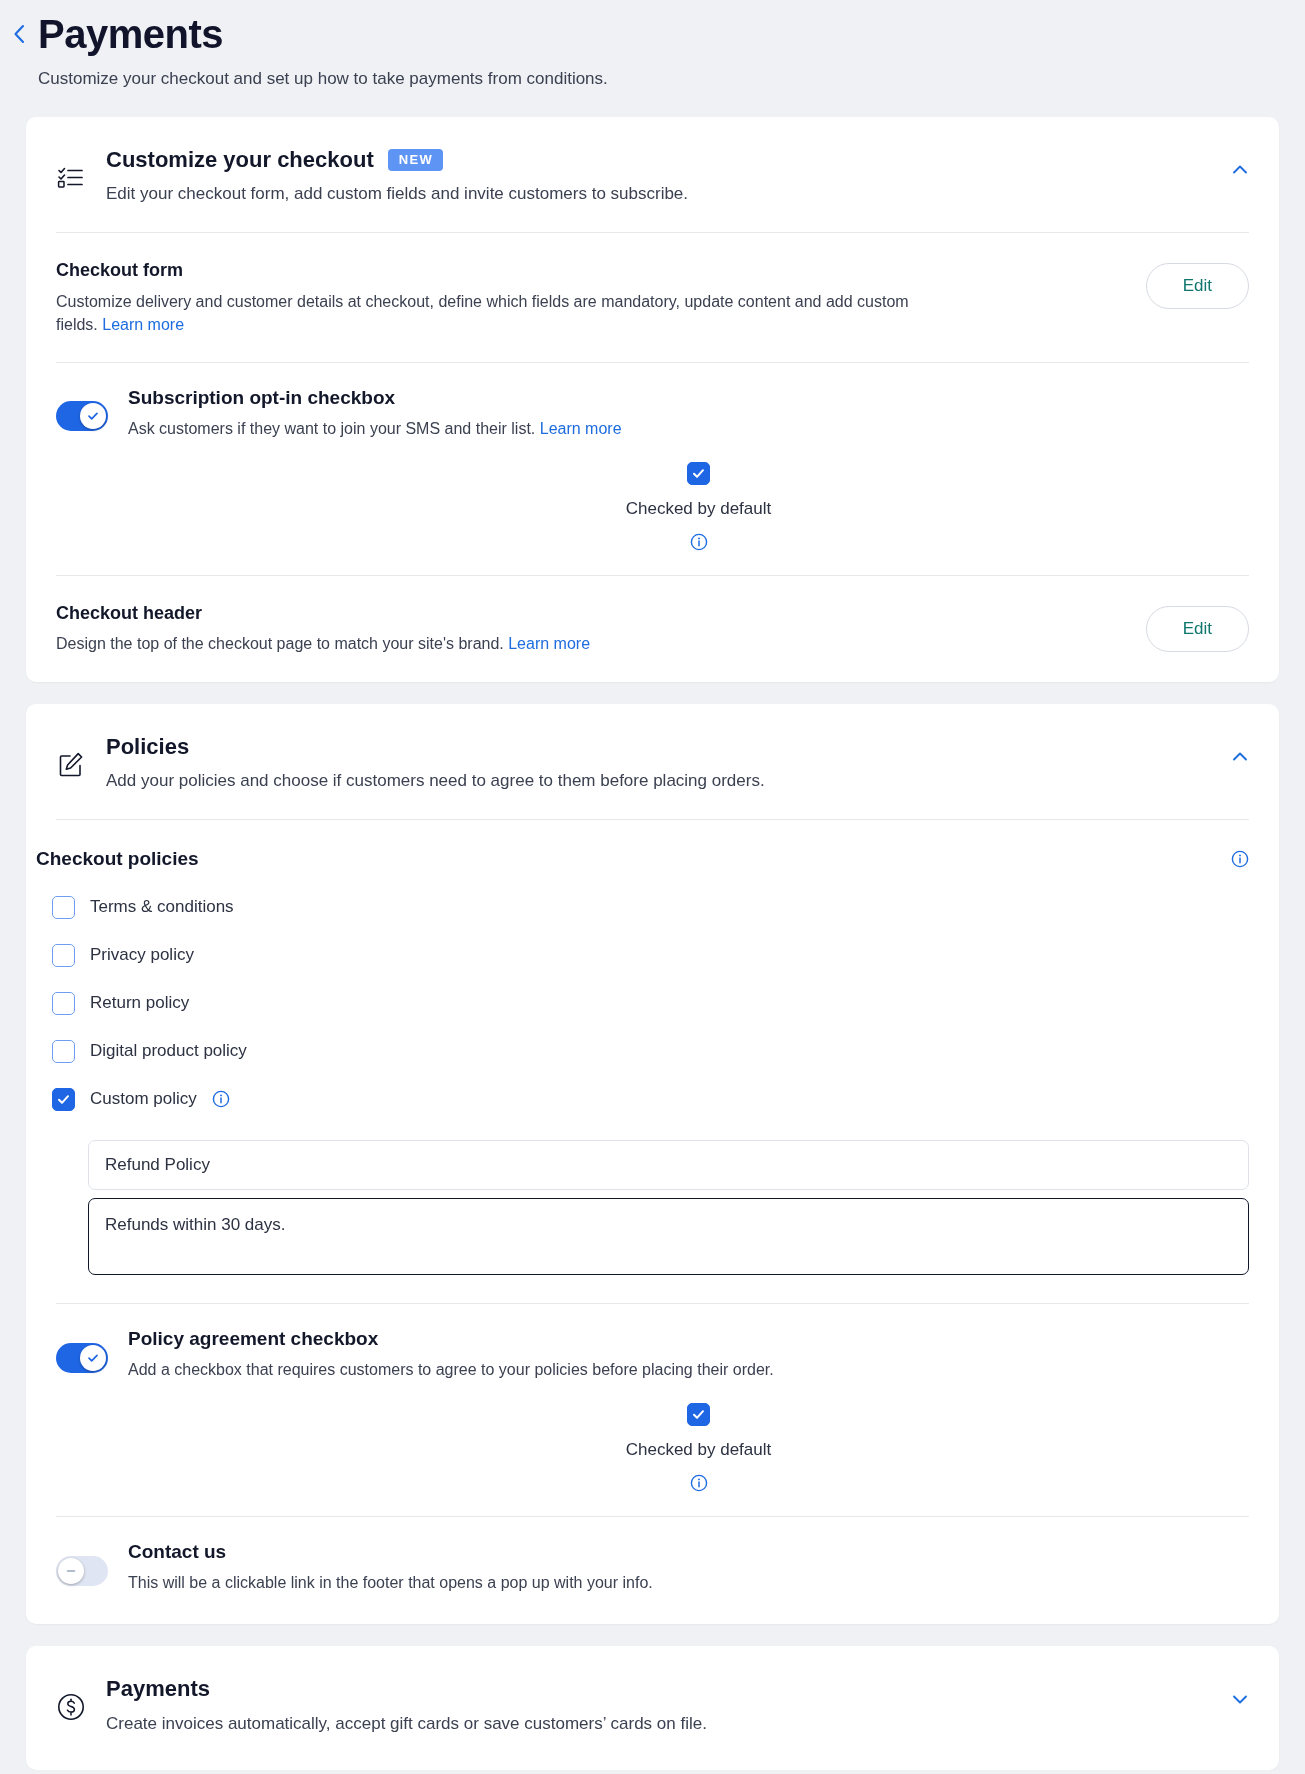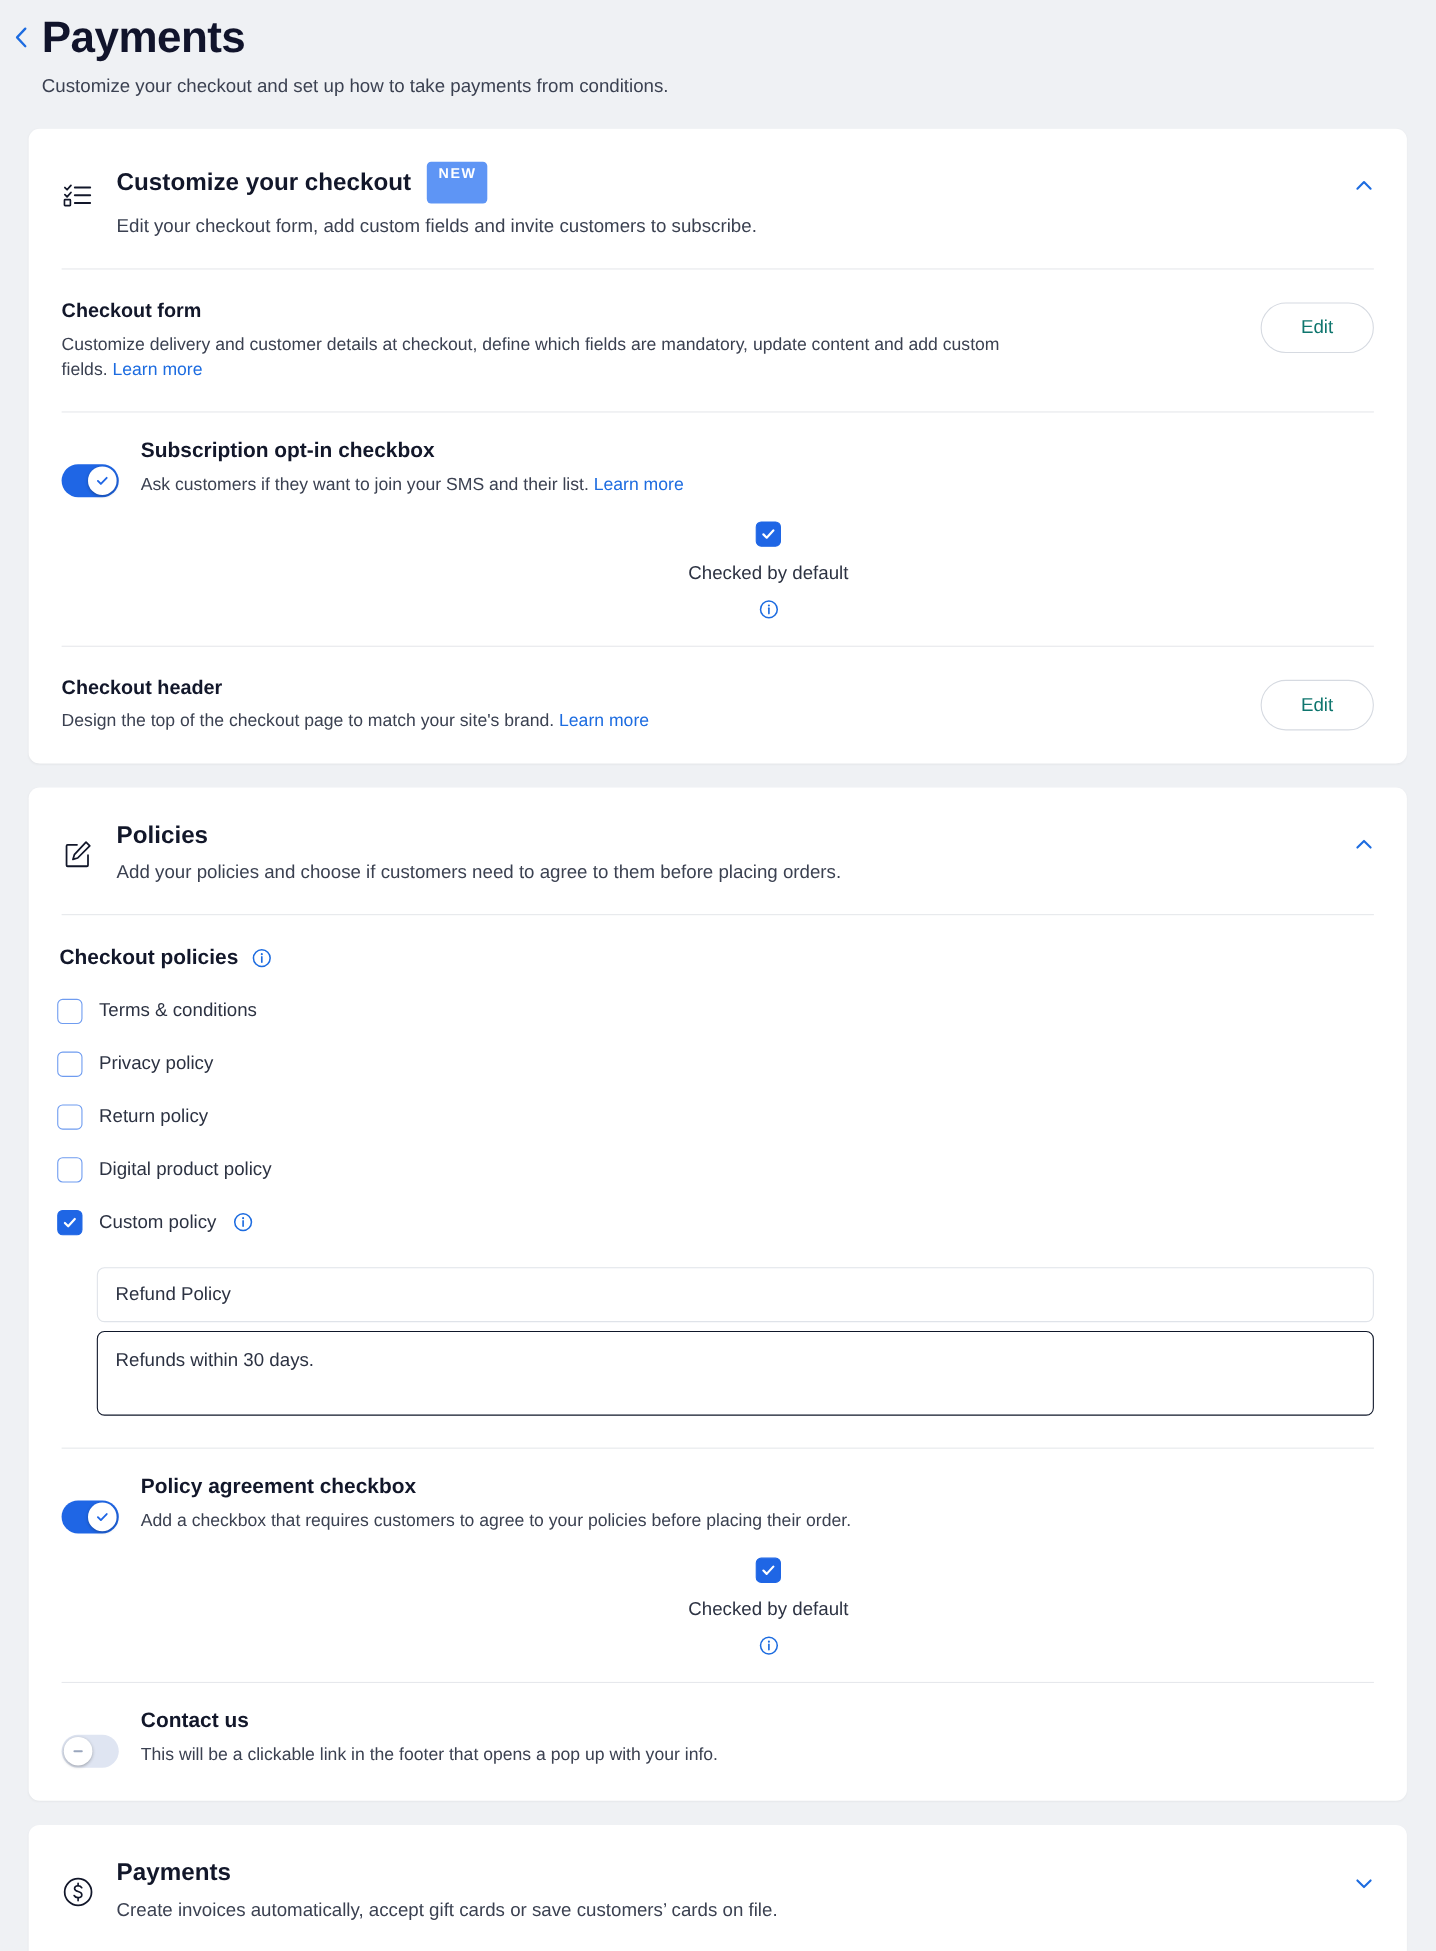--- a/index.html
+++ b/index.html
@@ -56,7 +56,7 @@
   .badge {
     background: #5e95f5; color: #ffffff;
     font-size: 13px; font-weight: bold; letter-spacing: 1.4px;
-    padding: 4px 10px 20px 11px; border-radius: 4px;
+    padding: 4px 10px 4px 11px; border-radius: 4px;
     line-height: 1.1;
   }
   .card-desc { font-size: 17px; color: #3b4151; margin-top: 9px; line-height: 1.4; }

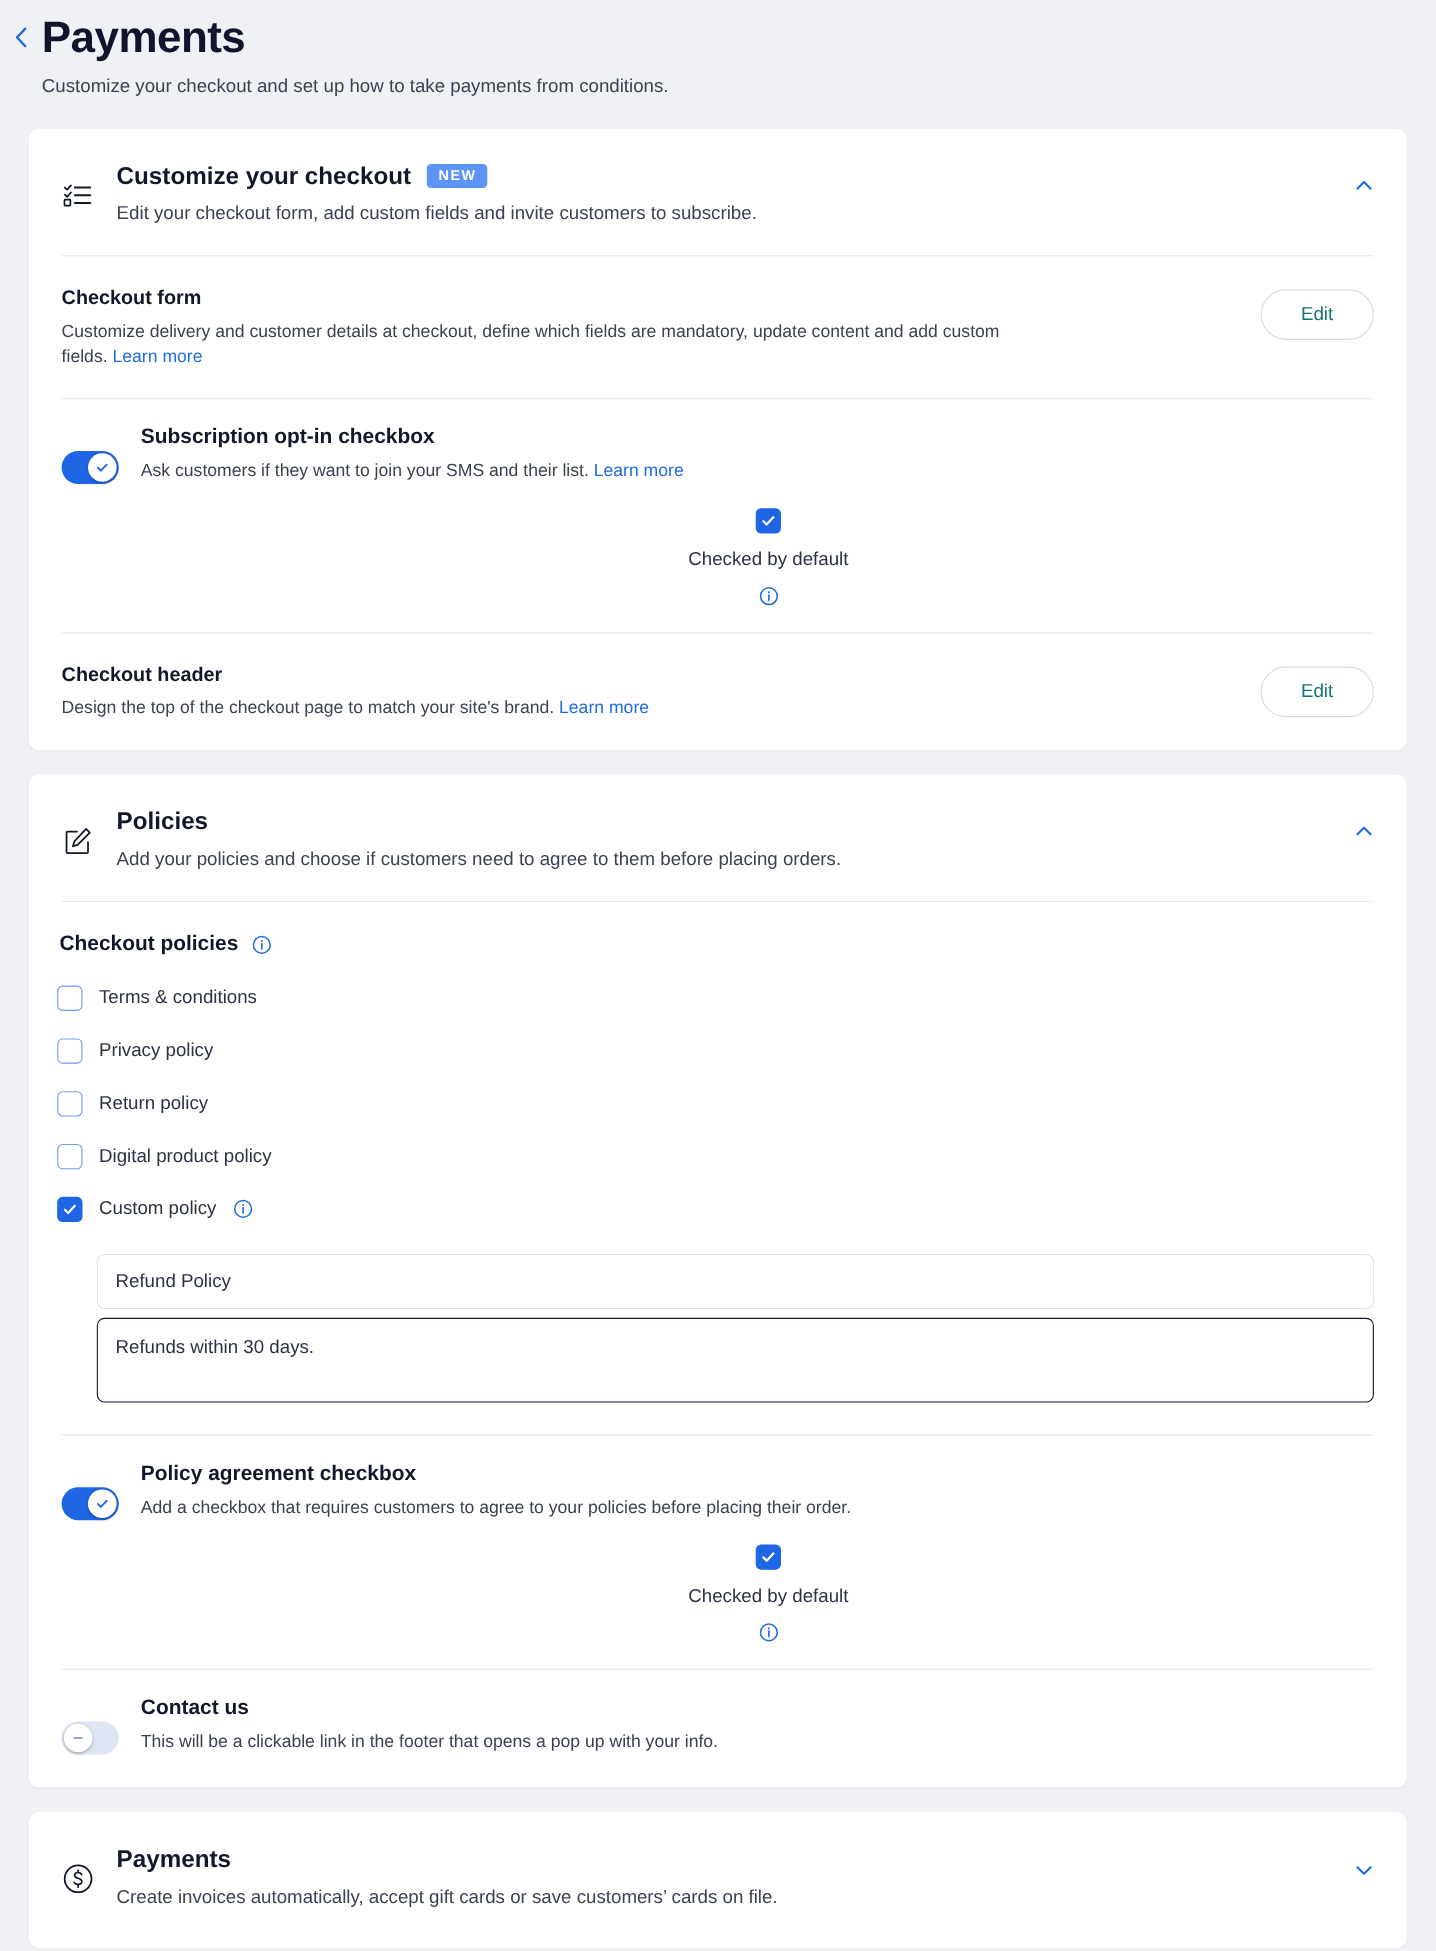--- a/index.html
+++ b/index.html
@@ -91,7 +91,7 @@
   .btn-wrap { padding-top: 4px; }
 
   
-  .toggle-row { display: flex; align-items: flex-end; padding: 24px 30px 22px 30px; }
+  .toggle-row { display: flex; align-items: center; padding: 24px 30px 22px 30px; }
   .toggle {
     flex: 0 0 52px; width: 52px; height: 30px;
     border-radius: 100px; position: relative; cursor: pointer;

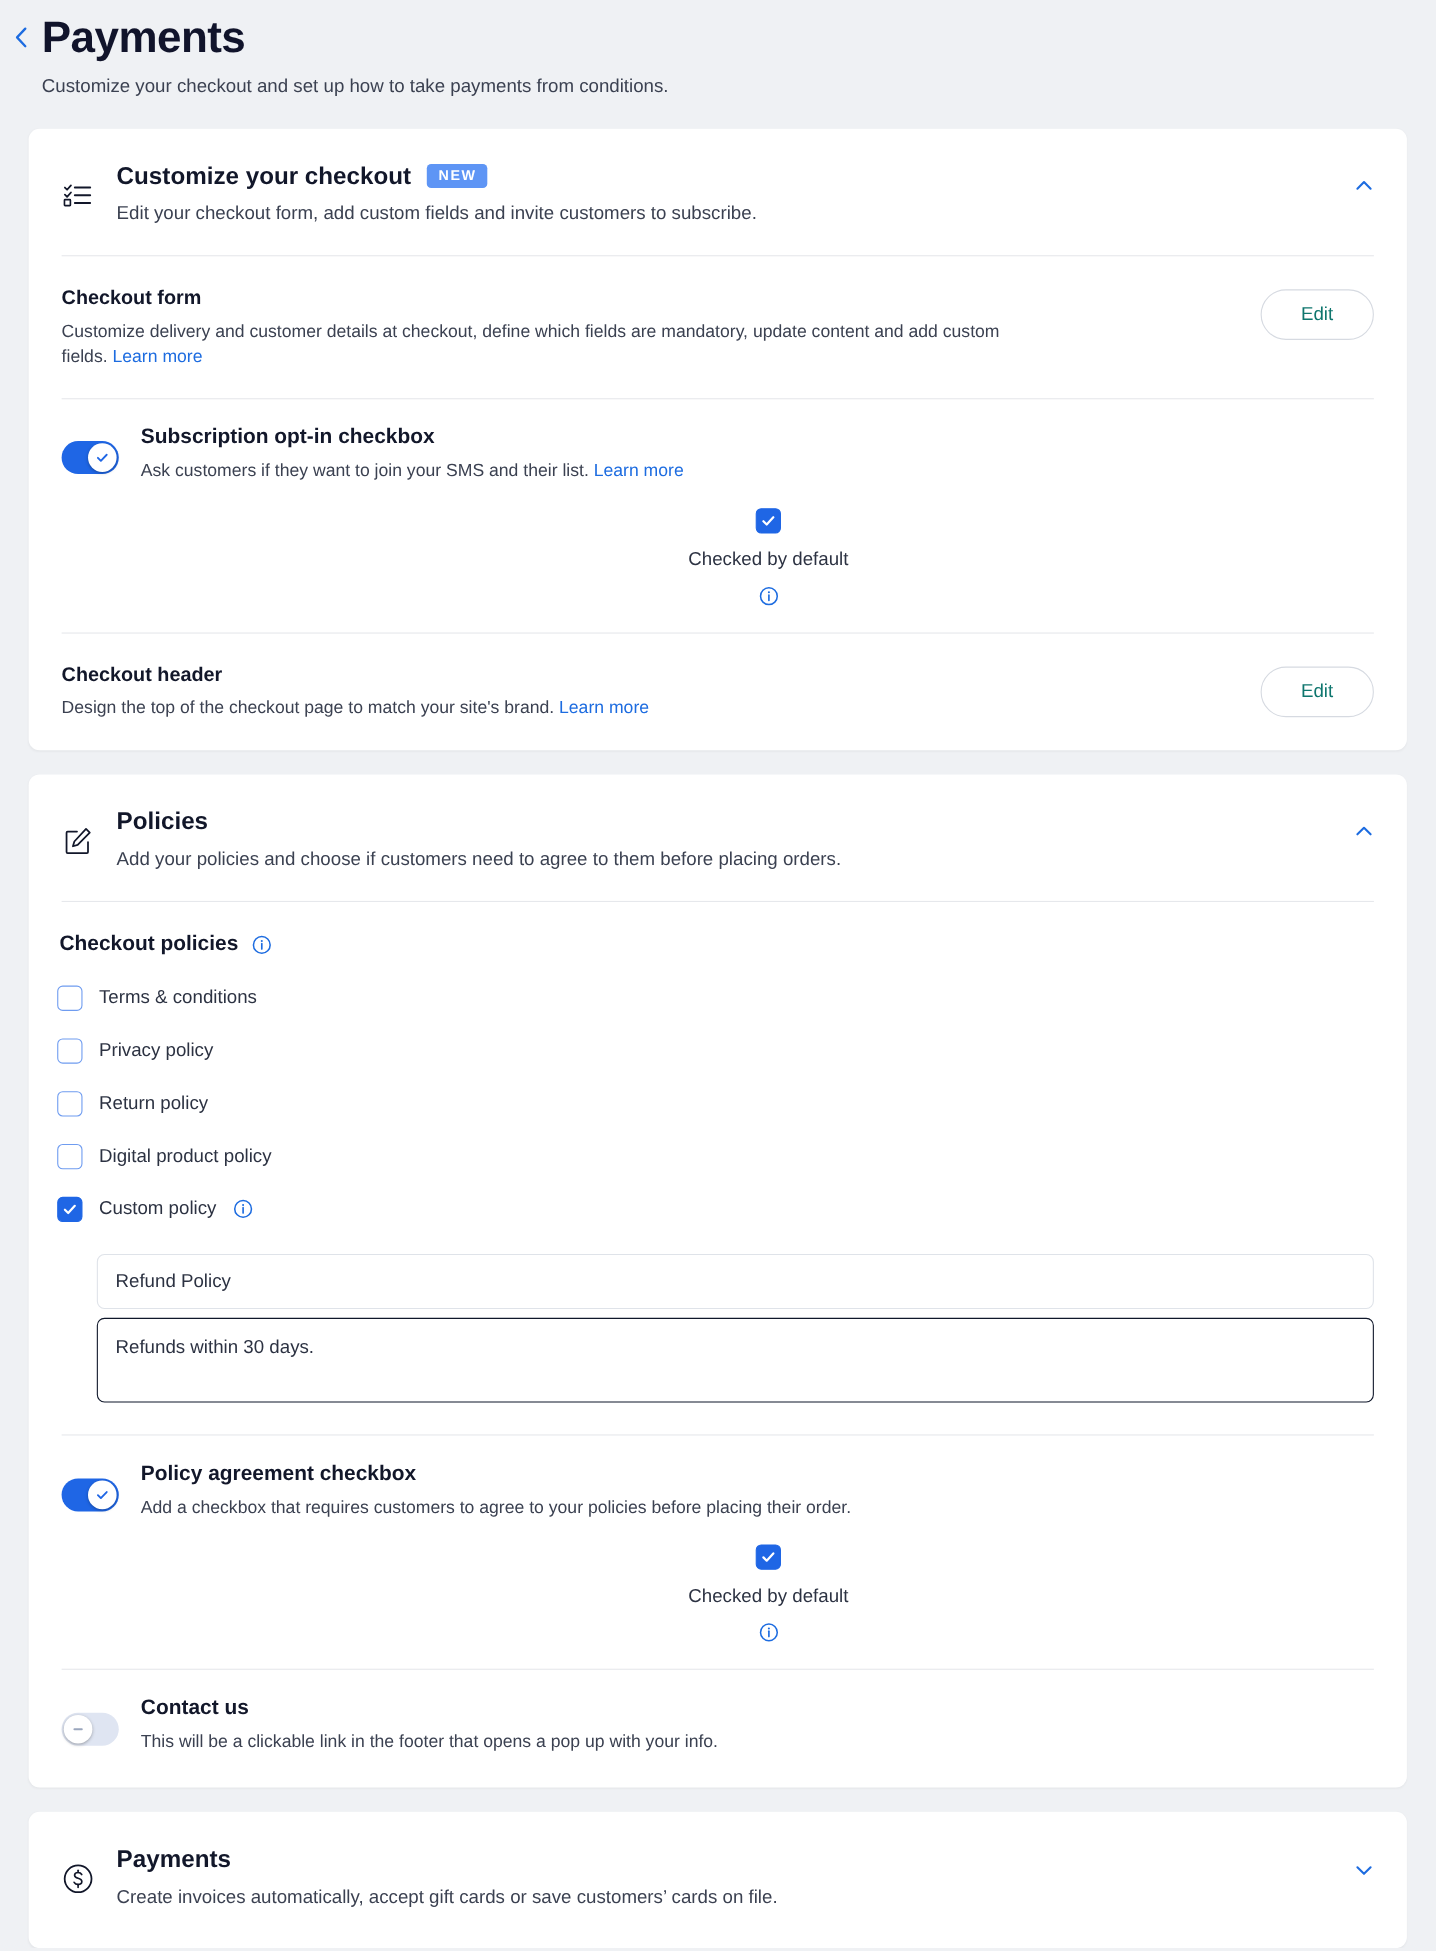--- a/index.html
+++ b/index.html
@@ -130,7 +130,8 @@
   
   .policies-head {
     display: flex; align-items: center; gap: 12px;
-    padding: 28px 30px 0 28px;
+    padding: 28px 30px 0 10px;
+    justify-content: space-between;
   }
   .policies-head-label { font-size: 19px; font-weight: bold; color: #12172a; }
 

